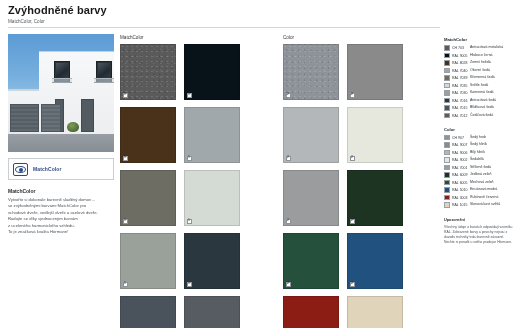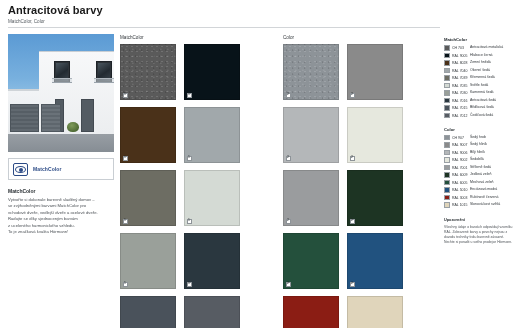--- a/index.html
+++ b/index.html
@@ -264,7 +264,7 @@
 <div id="page">
 
   <div class="hdr">
-    <div class="hdr-title">Antracitová barvy</div>
+    <div class="hdr-title">Zvýhodněné barvy</div>
     <div class="hdr-sub">MatchColor, Color</div>
   </div>
   <div class="hdr-rule"></div>

